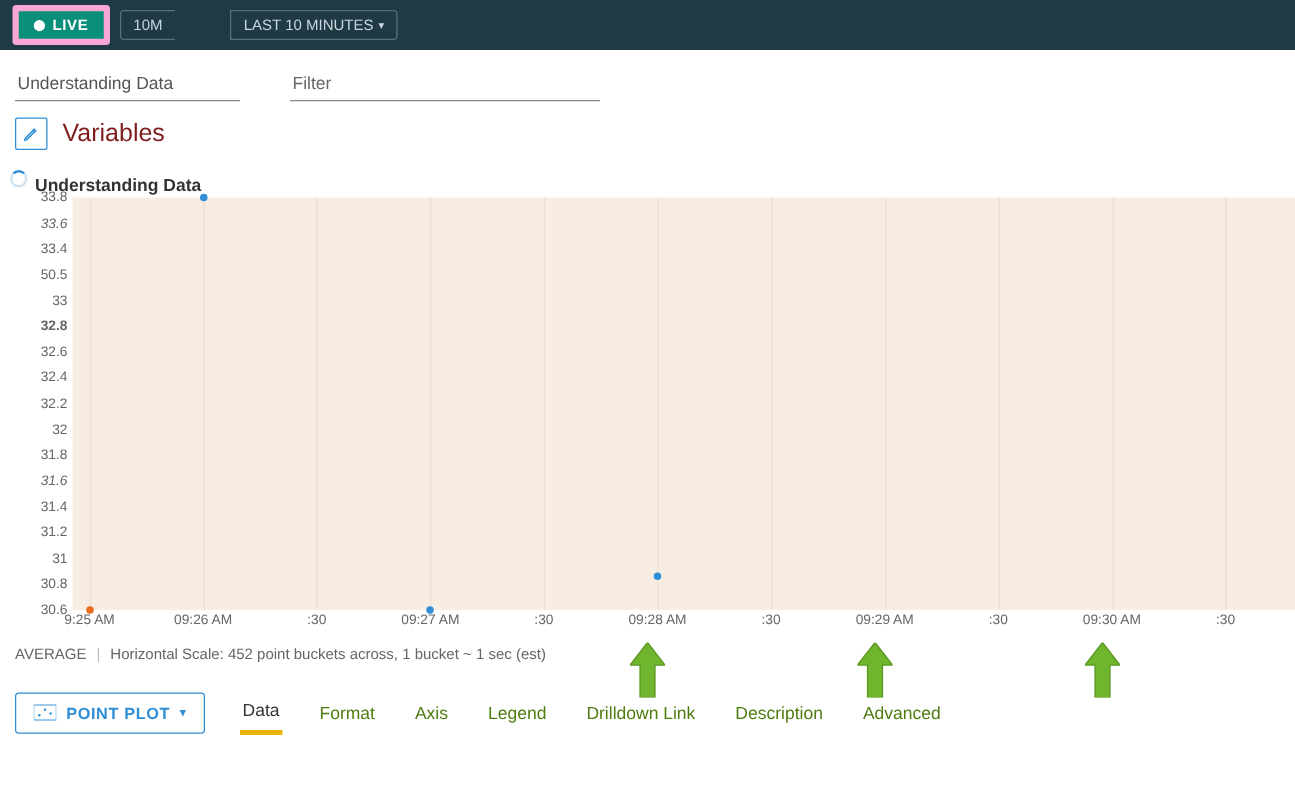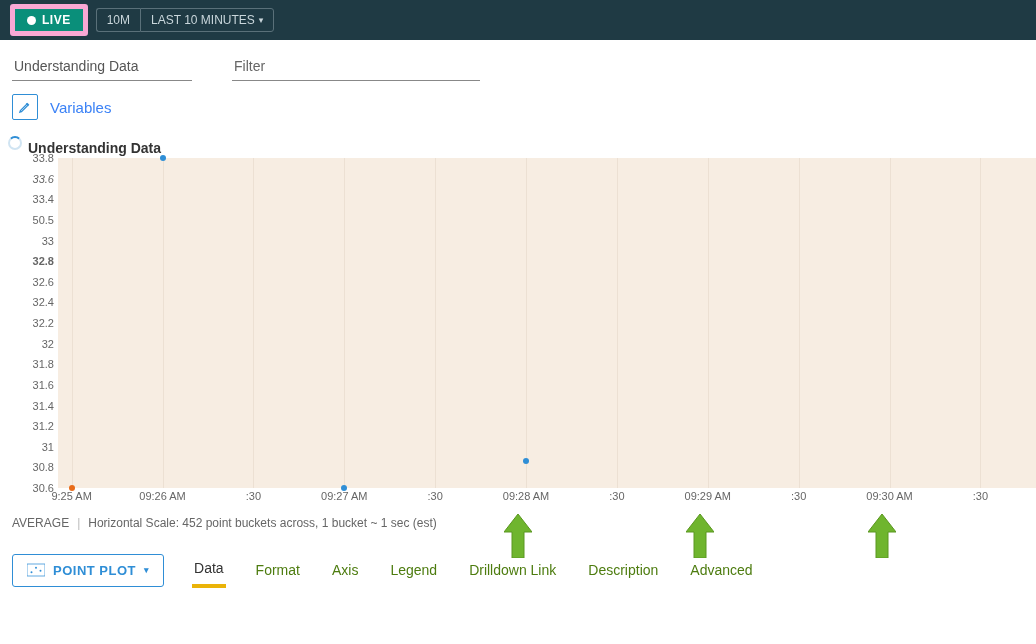--- a/index.html
+++ b/index.html
@@ -8,7 +8,7 @@
   .top-bar { background: #1f3a44; height: 40px; display: flex; align-items: center; padding: 0 10px; gap: 8px; }
   .live-btn { background: #0a8f7a; color: #fff; border: 5px solid #f9a8d4; border-radius: 3px; padding: 4px 12px; display: flex; align-items: center; gap: 6px; font-weight: 600; font-size: 12px; letter-spacing: 0.5px; cursor: pointer; }
   .live-dot { width: 9px; height: 9px; border-radius: 50%; background: #fff; }
-  .time-group { display: flex; }
+  .time-group { display: flex; gap: 44px; }
   .time-btn { background: transparent; color: #c9d6db; border: 1px solid #5a7079; padding: 4px 10px; font-size: 12px; cursor: pointer; }
   .time-btn.left { border-radius: 3px 0 0 3px; border-right: none; }
   .time-btn.right { border-radius: 0 3px 3px 0; display: flex; align-items: center; gap: 4px; }

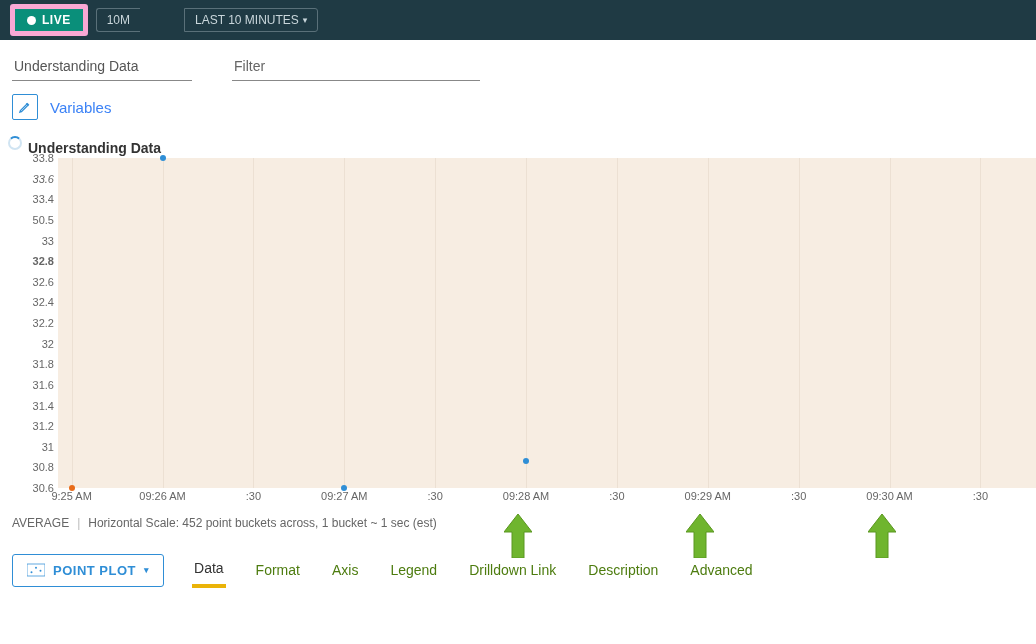--- a/index.html
+++ b/index.html
@@ -23,7 +23,7 @@
   .vars-row { display: flex; align-items: center; gap: 12px; padding: 12px; }
   .edit-btn { width: 26px; height: 26px; border: 1px solid #2f8ed6; border-radius: 2px; background: #fff; display: flex; align-items: center; justify-content: center; cursor: pointer; }
   .edit-btn svg { width: 14px; height: 14px; }
-  .vars-label { color: #3b82f6; font-size: 15px; }
+  .vars-label { color: #7f1d1d; font-size: 20px; }
 
   .chart-wrap { position: relative; padding: 6px 0 0 8px; }
   .spinner { position: absolute; left: 8px; top: 4px; width: 14px; height: 14px; border: 2px solid #d0e4f2; border-top-color: #2f8ed6; border-radius: 50%; }

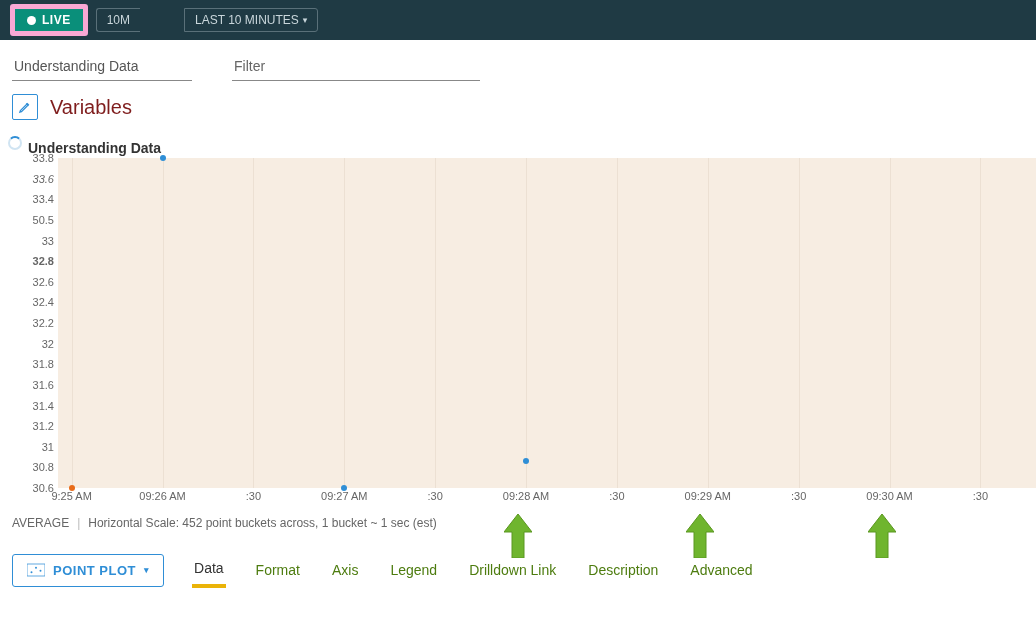--- a/index.html
+++ b/index.html
@@ -95,7 +95,7 @@
         <div class="y-tick" style="top: 288.75px;">31</div>
         <div class="y-tick" style="top: 268.125px;">31.2</div>
         <div class="y-tick" style="top: 247.5px;">31.4</div>
-        <div class="y-tick" style="top: 226.875px;">31.6</div>
+        <div class="y-tick" style="top: 226.875px; font-style: italic;">31.6</div>
         <div class="y-tick" style="top: 206.25px;">31.8</div>
         <div class="y-tick" style="top: 185.625px;">32</div>
         <div class="y-tick" style="top: 165px;">32.2</div>

